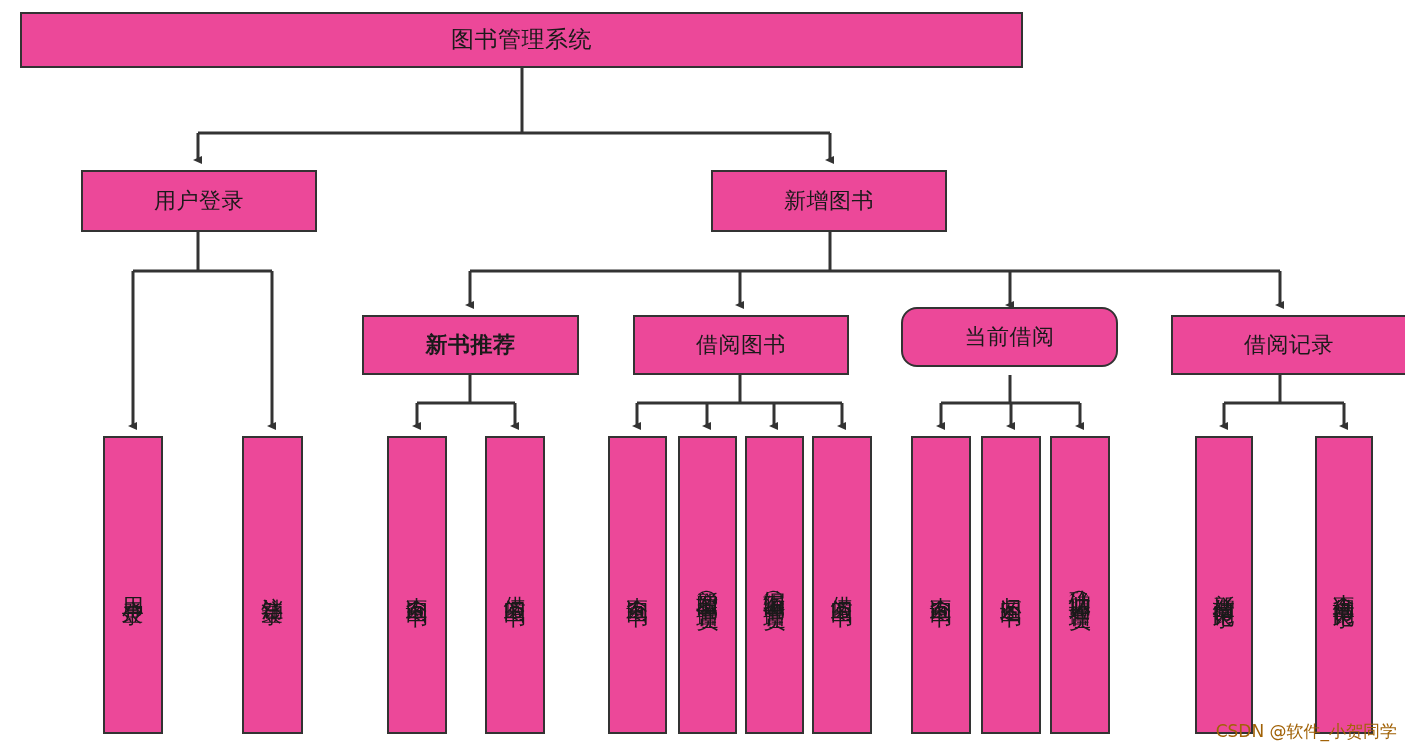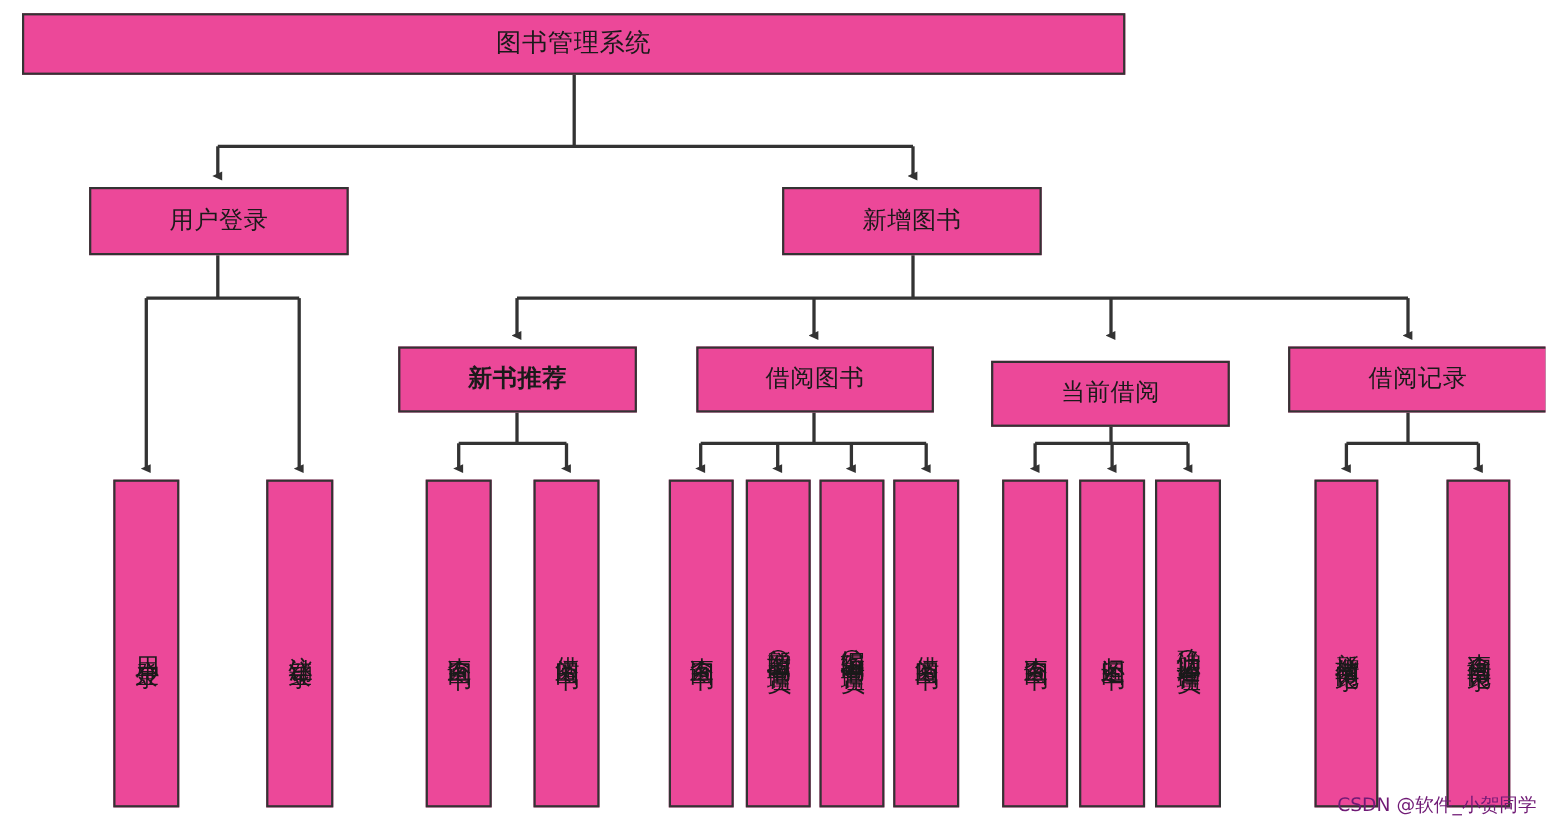--- a/index.html
+++ b/index.html
@@ -128,7 +128,7 @@
 
   <div class="node node-h" style="left:362px; top:315px; width:217px; height:60px;font-weight:bold;">新书推荐</div>
   <div class="node node-h" style="left:633px; top:315px; width:216px; height:60px;">借阅图书</div>
-  <div class="node node-h" style="left:901px; top:328px; width:217px; height:60px;">当前借阅</div>
+  <div class="node node-h" style="left:901px; top:307px; width:217px; height:60px;border-radius:16px;">当前借阅</div>
   <div class="node node-h" style="left:1171px; top:315px; width:236px; height:60px;">借阅记录</div>
 
   <div class="node node-v" style="left:103px; top:436px; width:60px; height:298px;">用户登录</div>

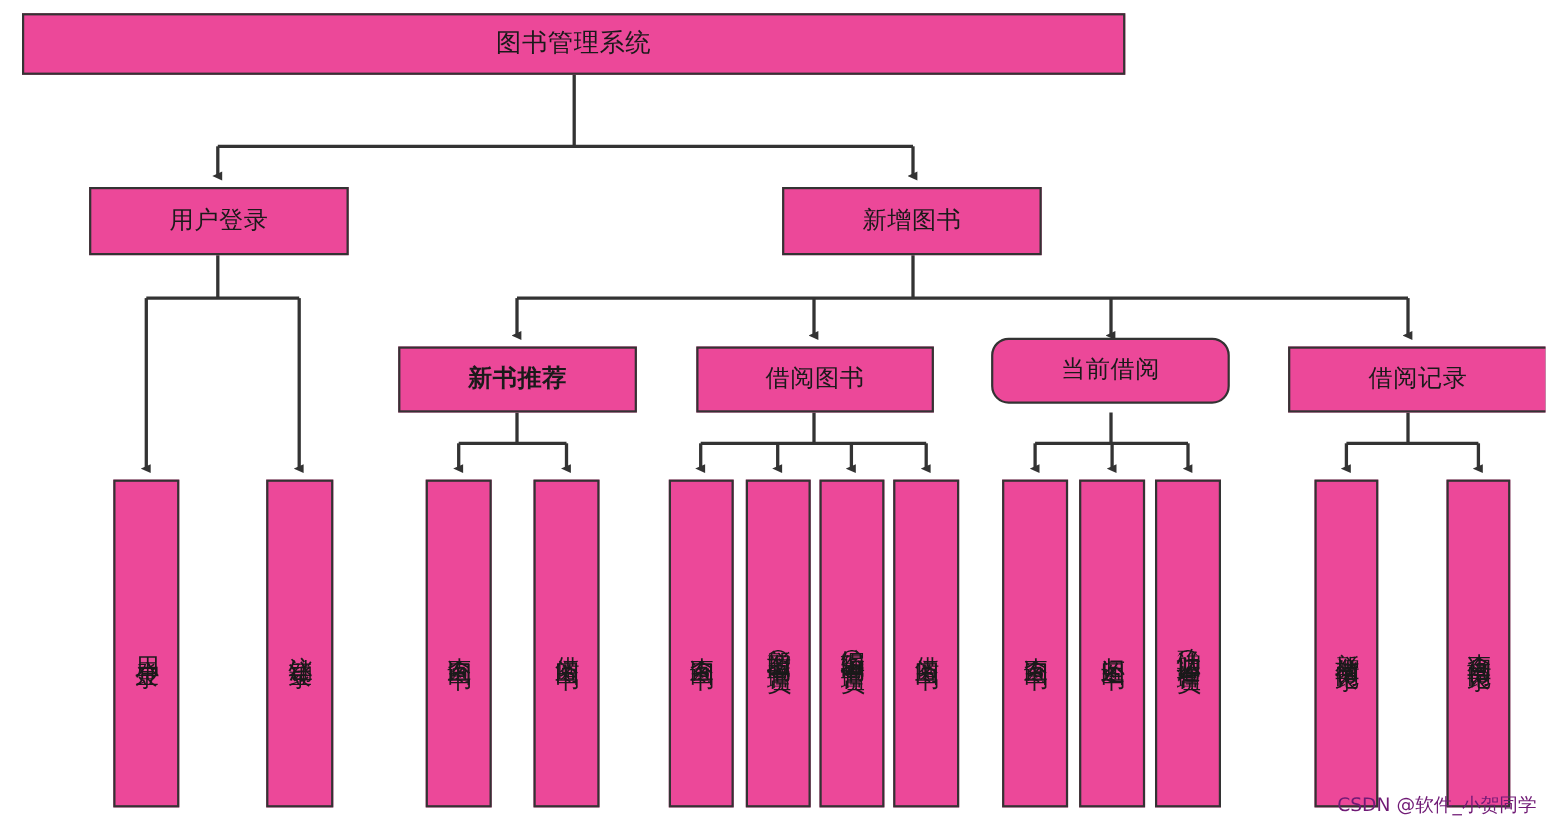--- a/index.html
+++ b/index.html
@@ -61,7 +61,7 @@
     right: 8px;
     bottom: 4px;
     font-size: 17px;
-    color: #701a75;
+    color: #a16207;
     white-space: nowrap;
     font-family: "DejaVu Sans", "Liberation Sans", sans-serif;
   }

